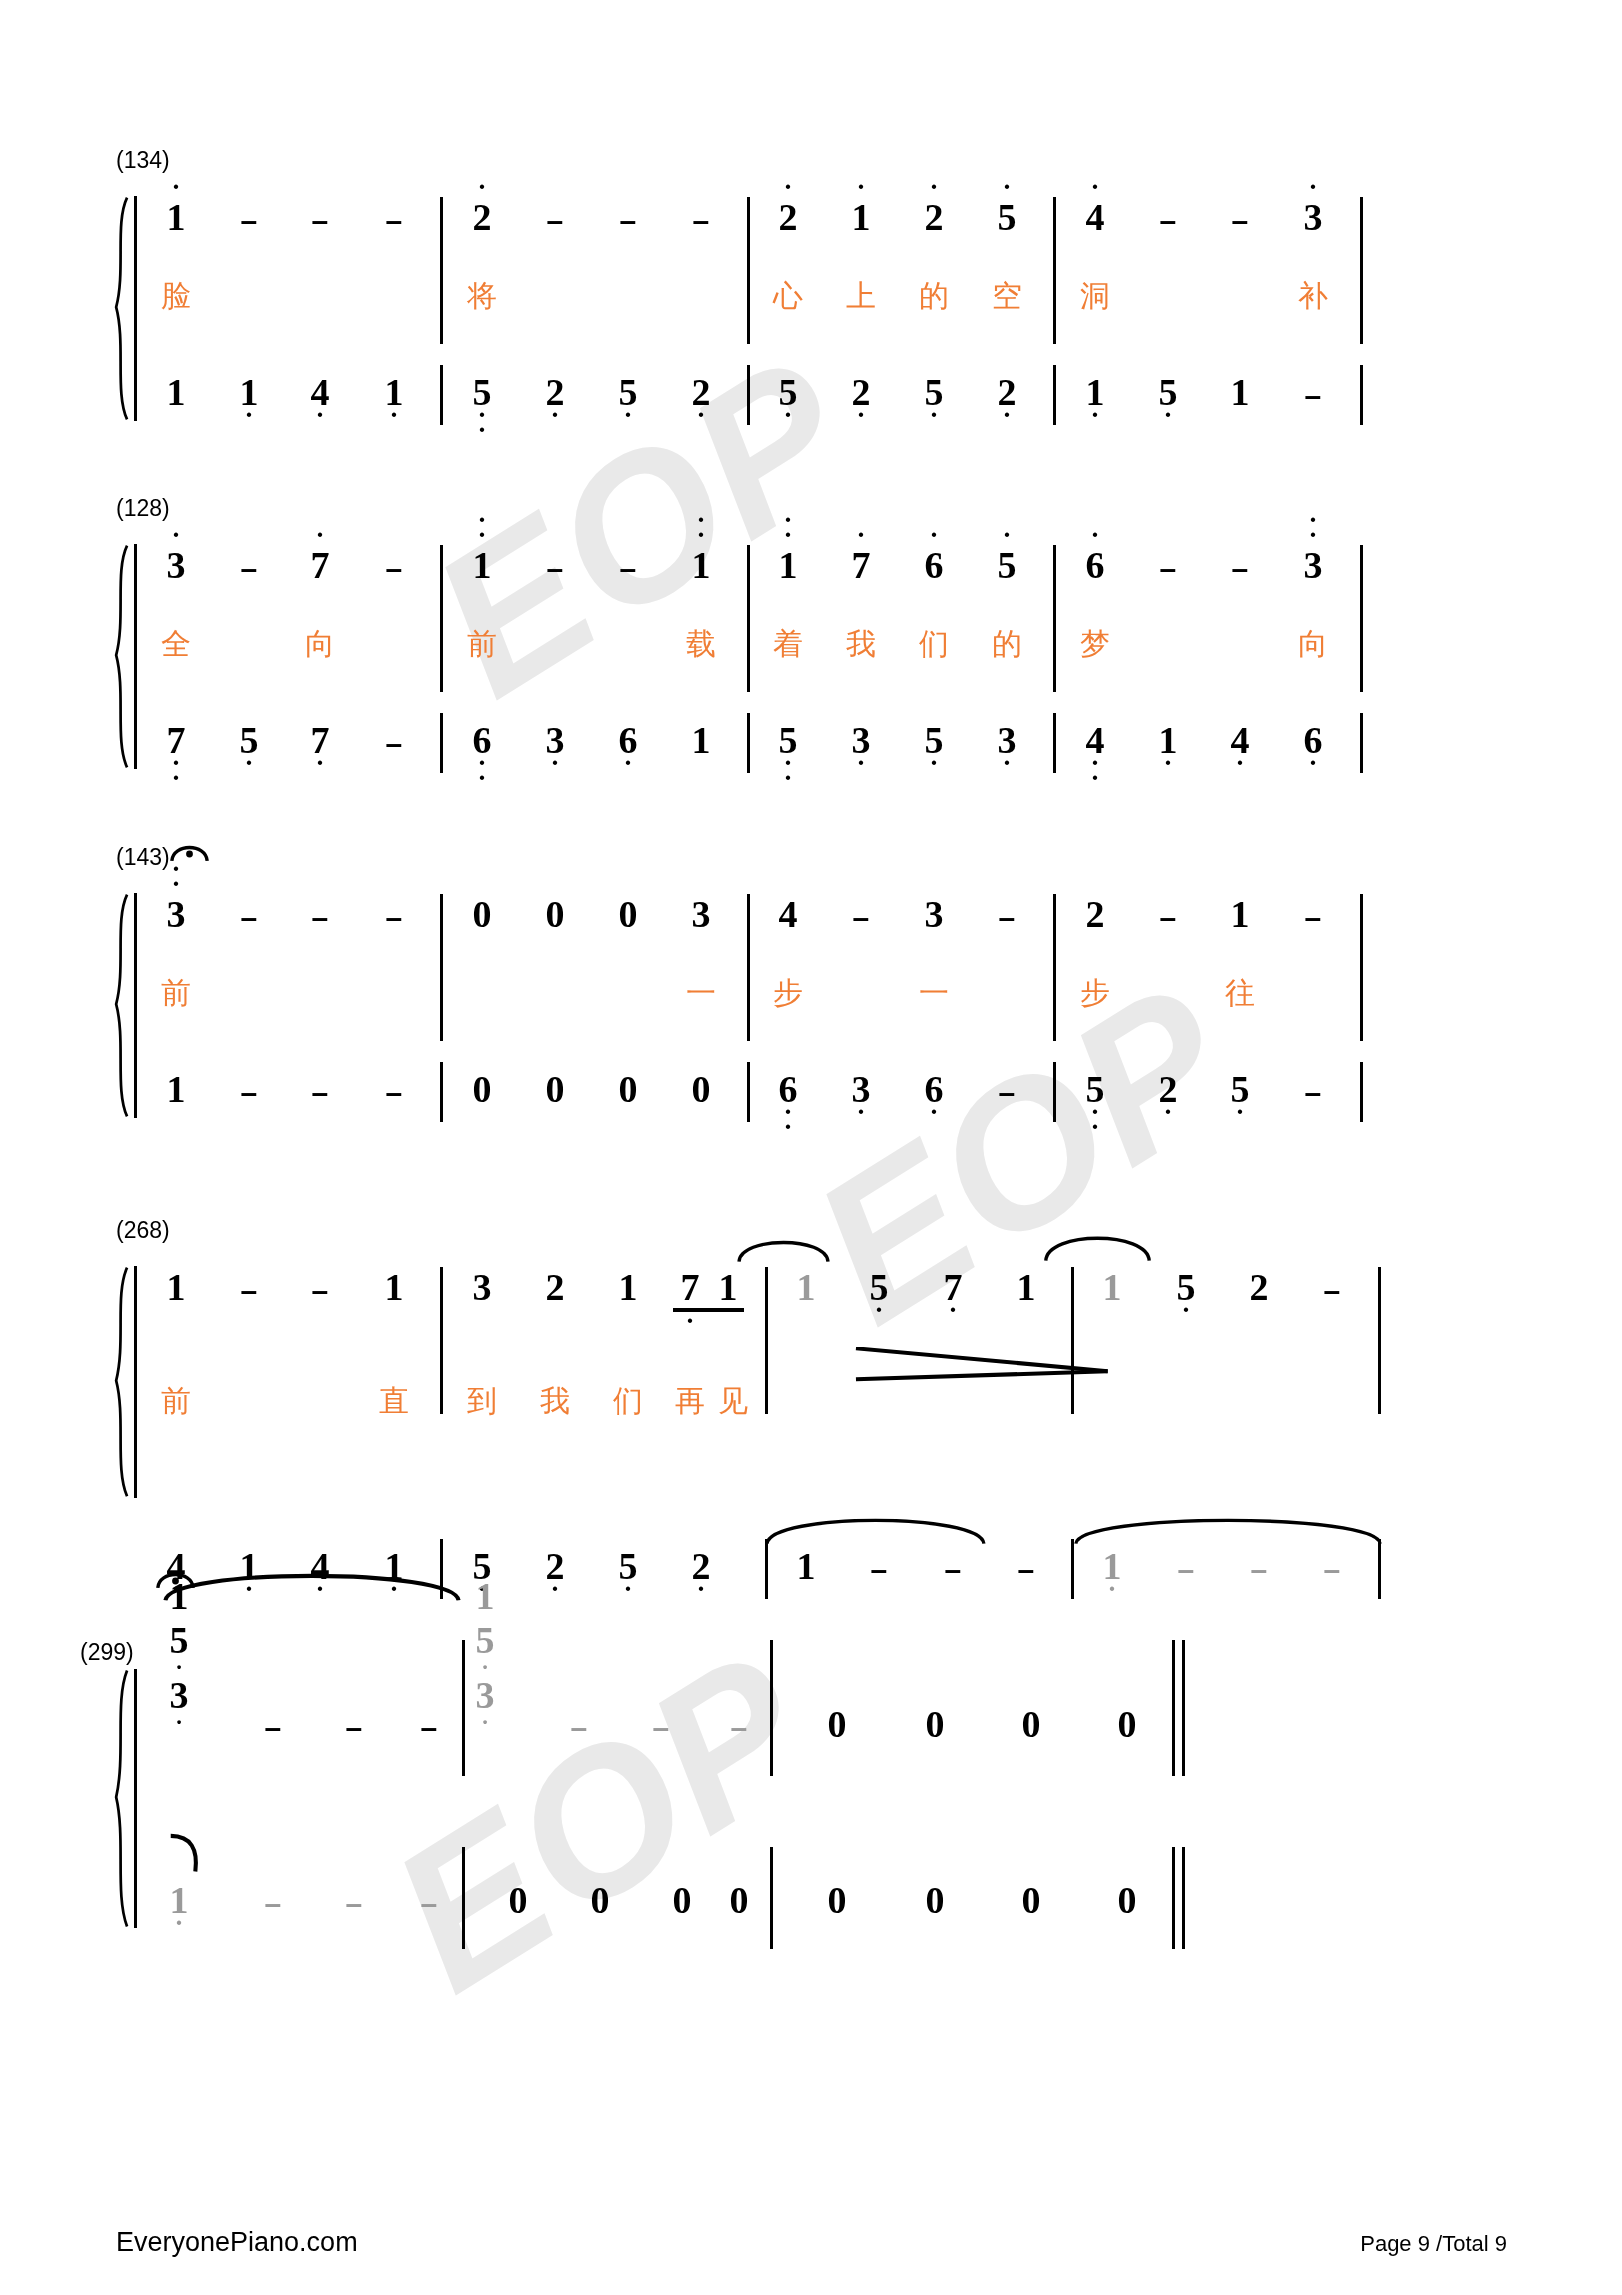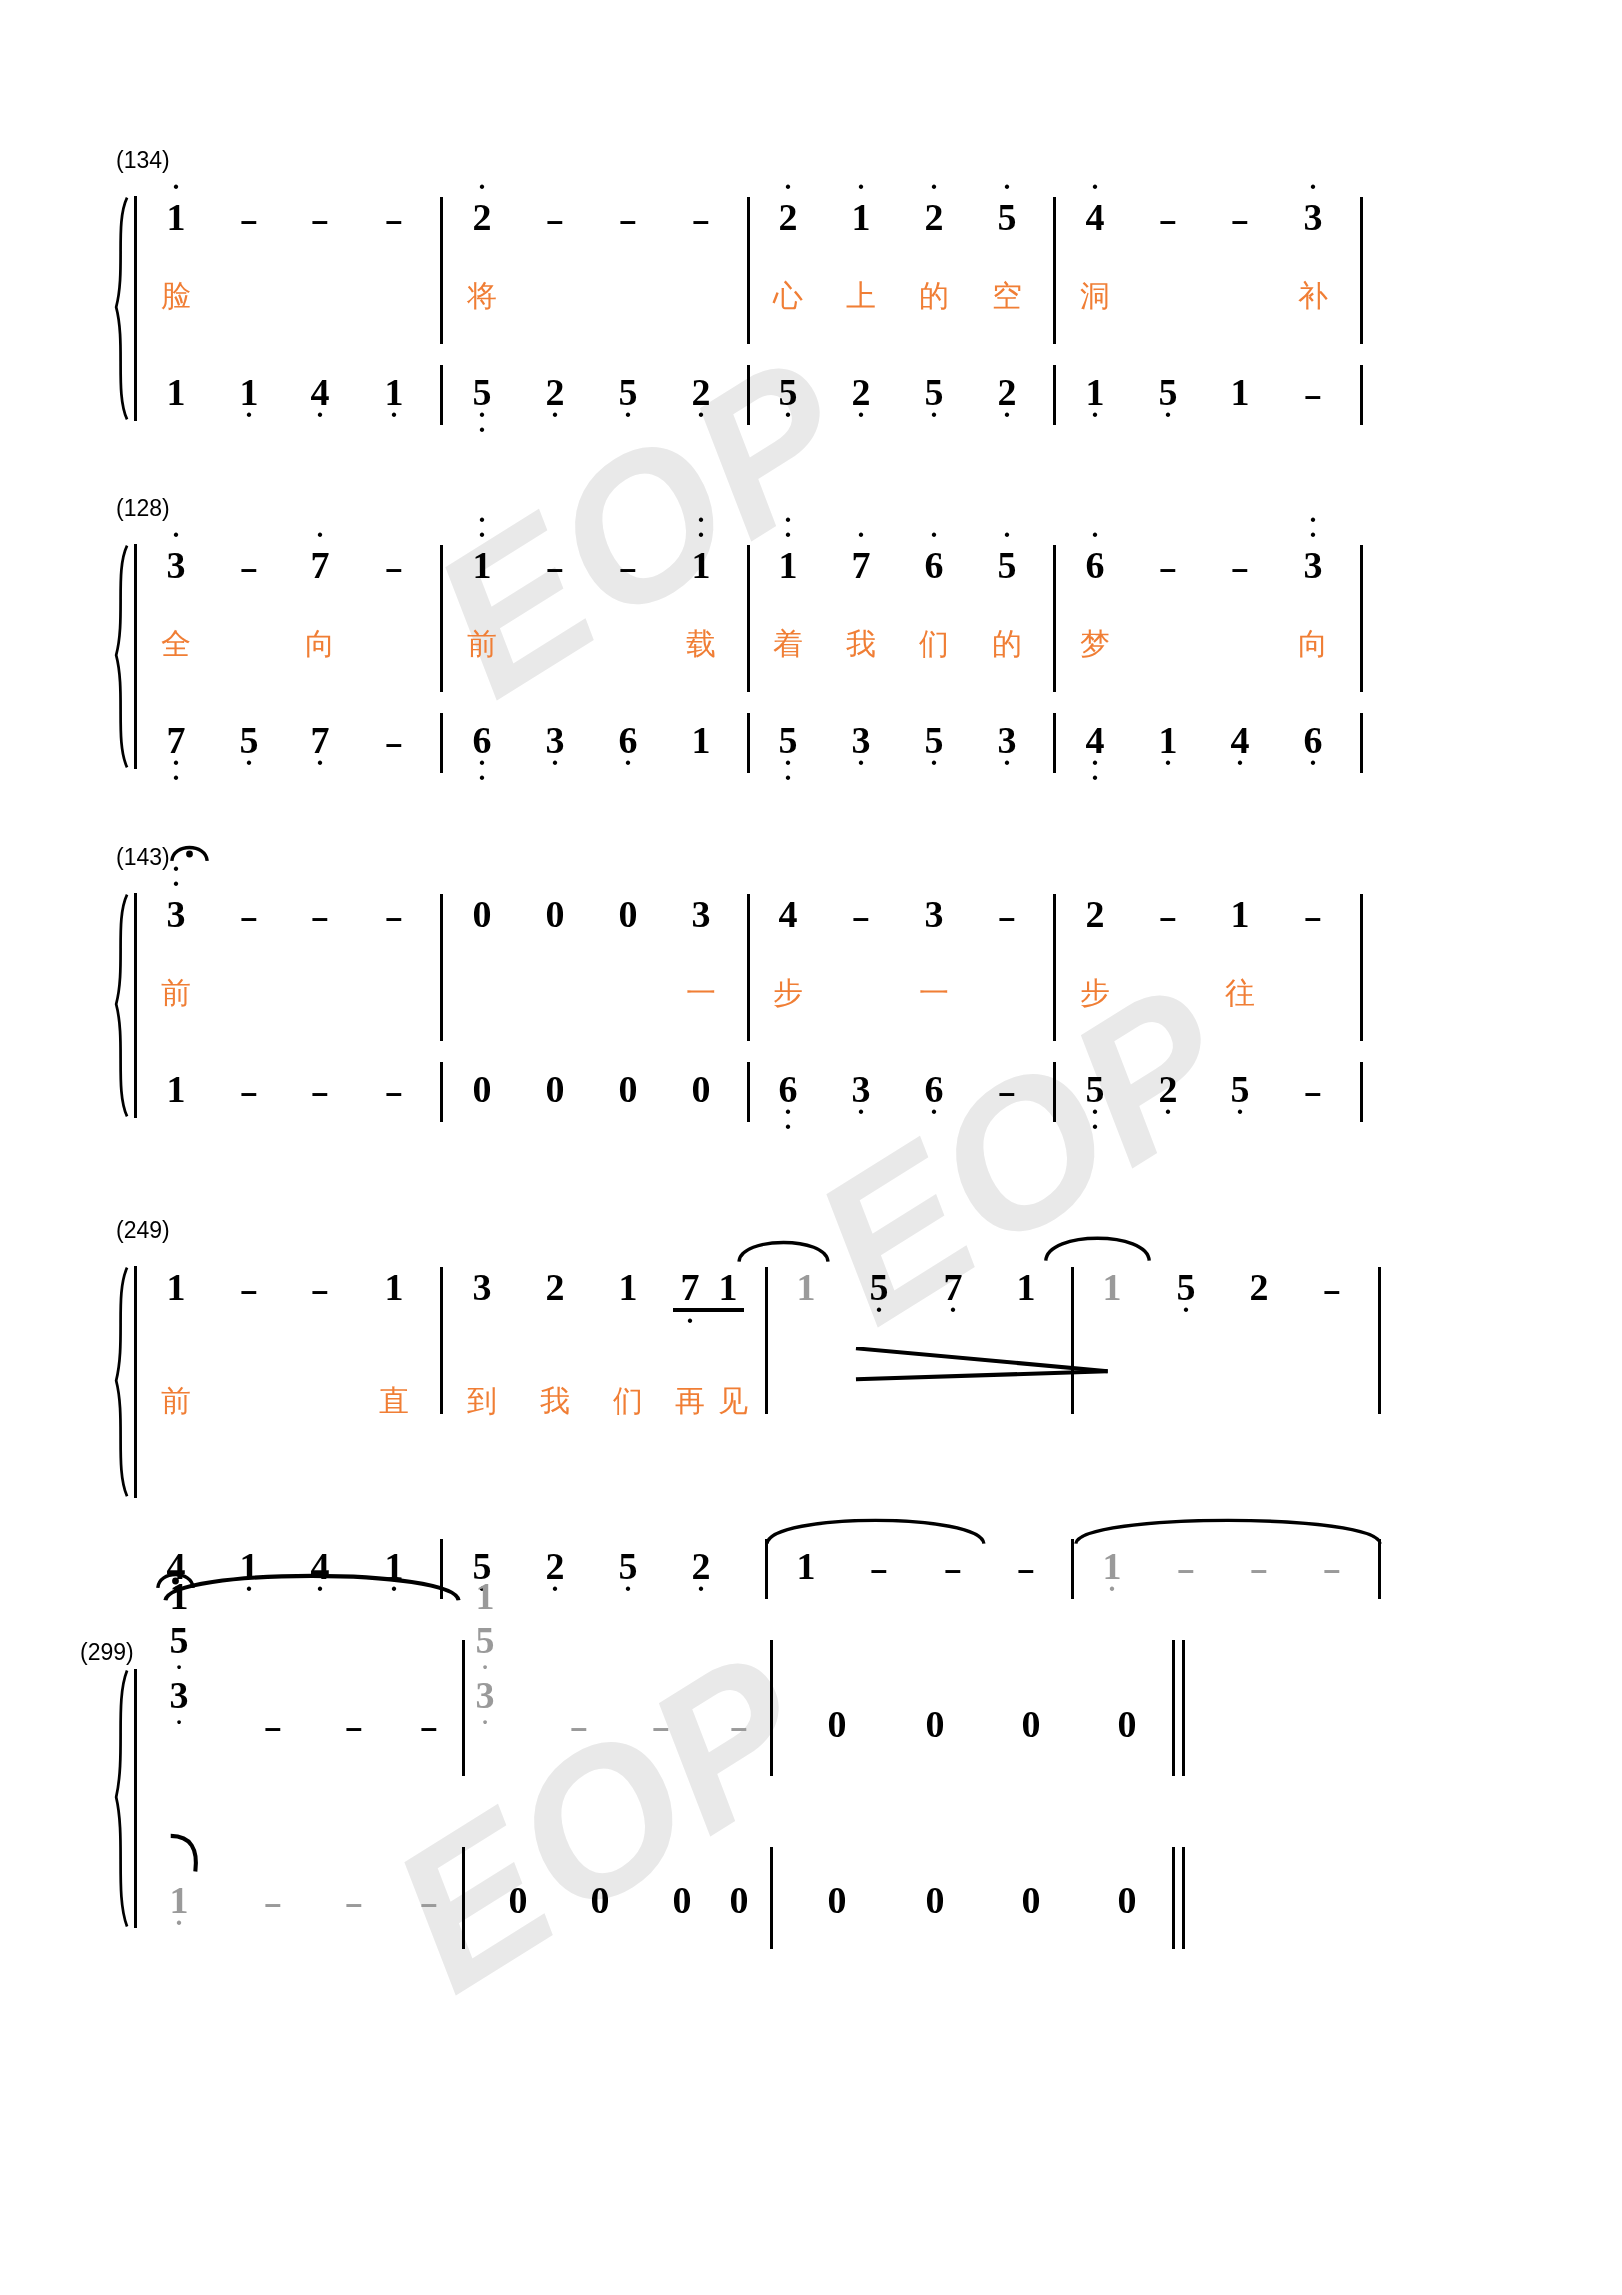--- a/index.html
+++ b/index.html
@@ -609,7 +609,7 @@
   </div>
 
   <div class="system" style="top:1070px;">
-    <div class="measure-label" style="left:116px; top:147px;">(249)</div>
+    <div class="measure-label" style="left:116px; top:147px;">(268)</div>
 
     <div class="brace" style="left:108px; top:196px;">
       <svg width="24.5" height="232" viewBox="0 0 36 340">

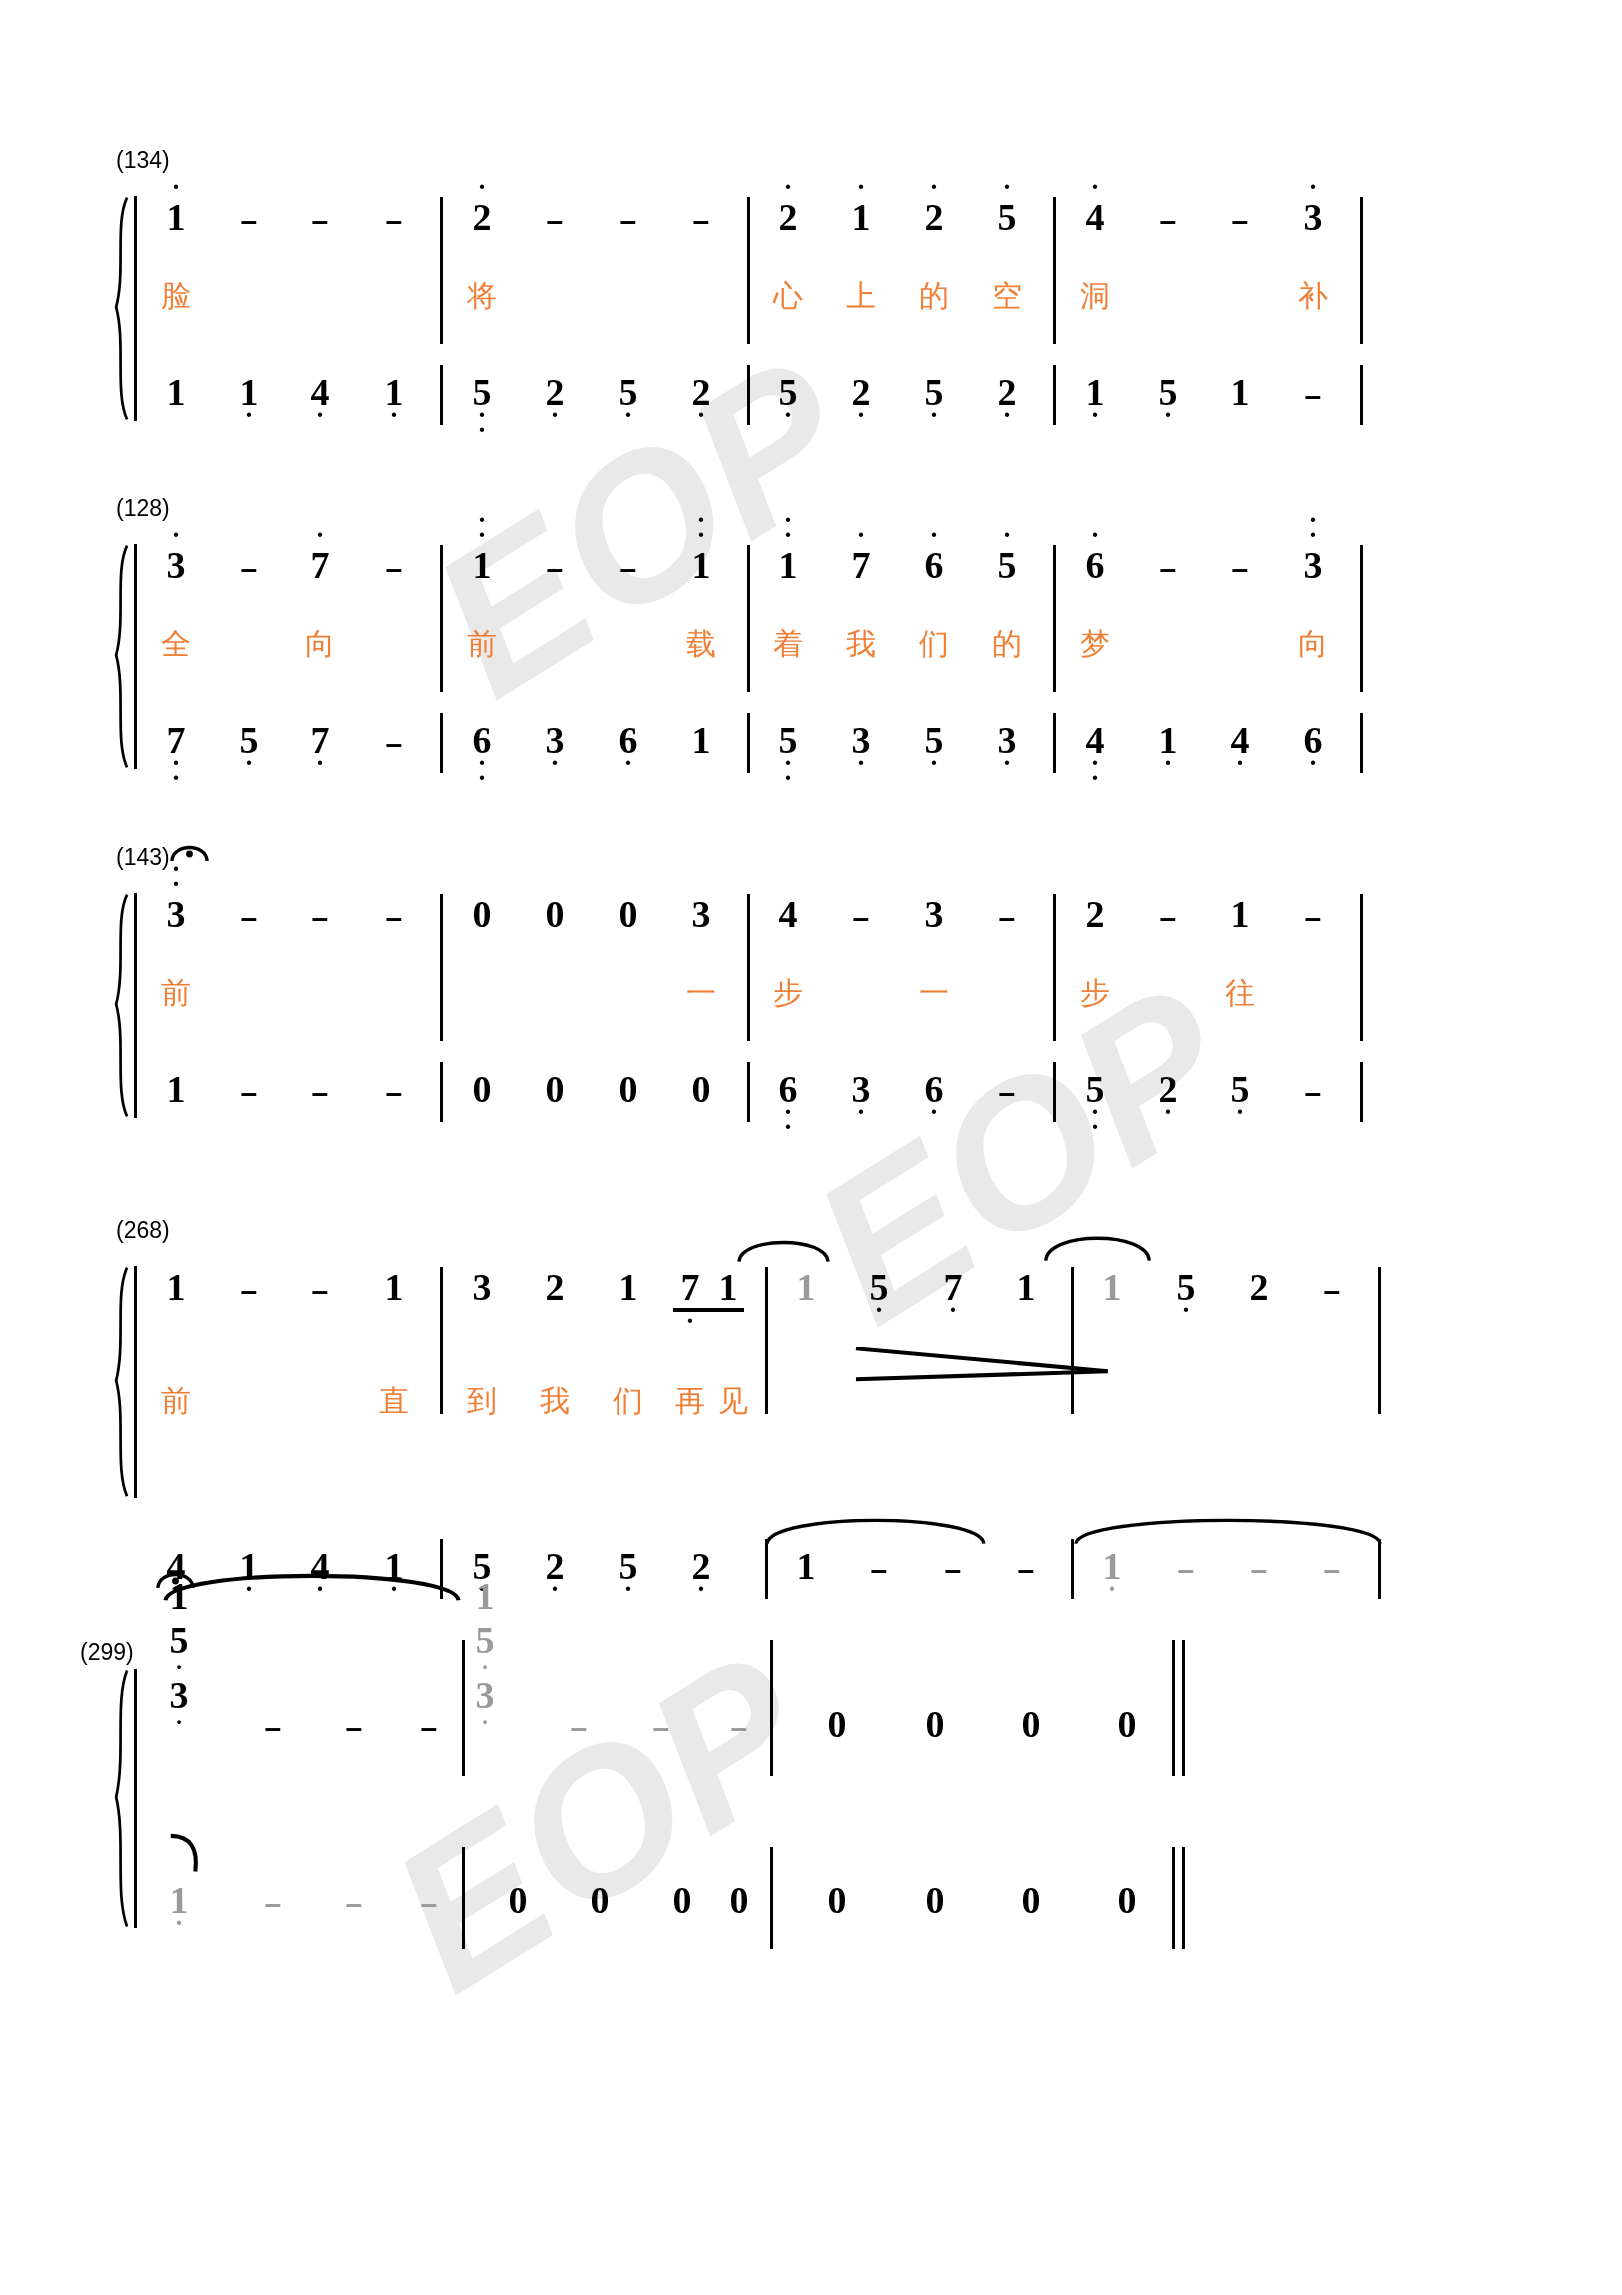--- a/index.html
+++ b/index.html
@@ -829,6 +829,10 @@
     </div>
   </div>
 
+  <div class="footer">
+    <div class="footer-left">EveryonePiano.com</div>
+    <div class="footer-right">Page 9 /Total 9</div>
+  </div>
 
 </div>
 

